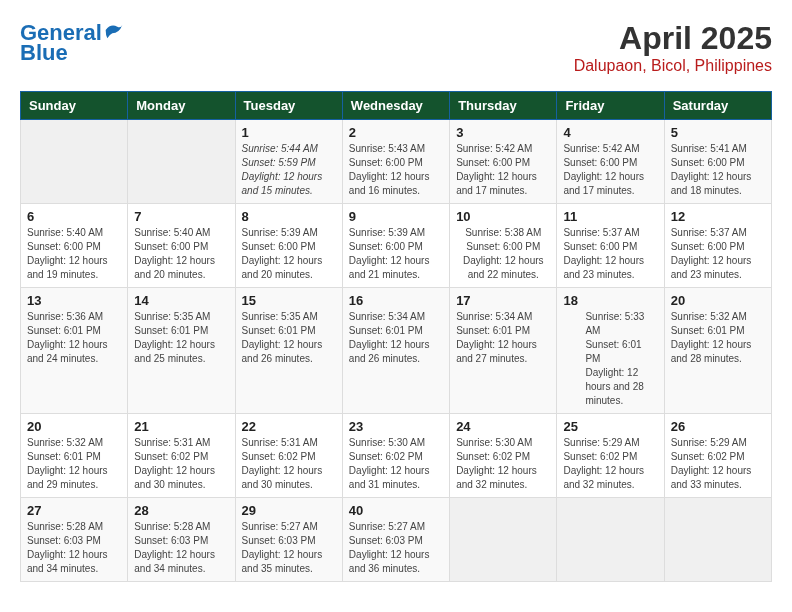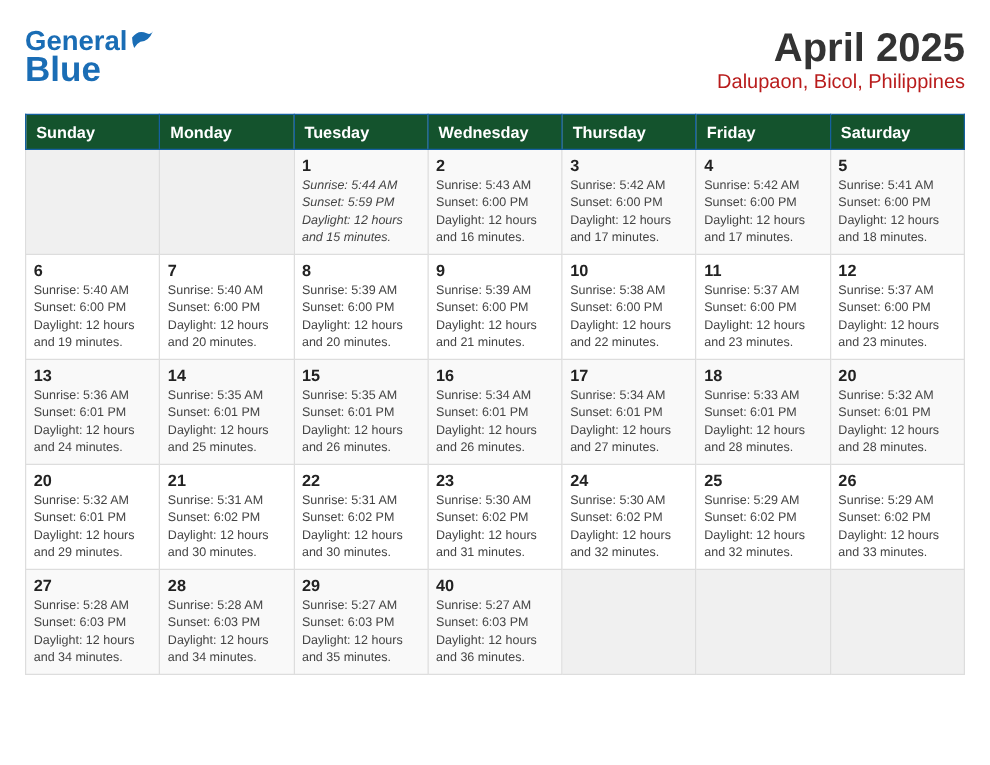--- a/index.html
+++ b/index.html
@@ -105,7 +105,7 @@
             </svg>
         </div>
       </div>
-      <div class="logo-text" style="color:#1a6db5;font-size:28px;font-weight:bold;margin-top:-4px;">Blue</div>
+      <div class="logo-text" style="color:#1a6db5;font-size:22px;font-weight:bold;margin-top:-4px;">Blue</div>
     </div>
   </div>
   <div class="title-block">

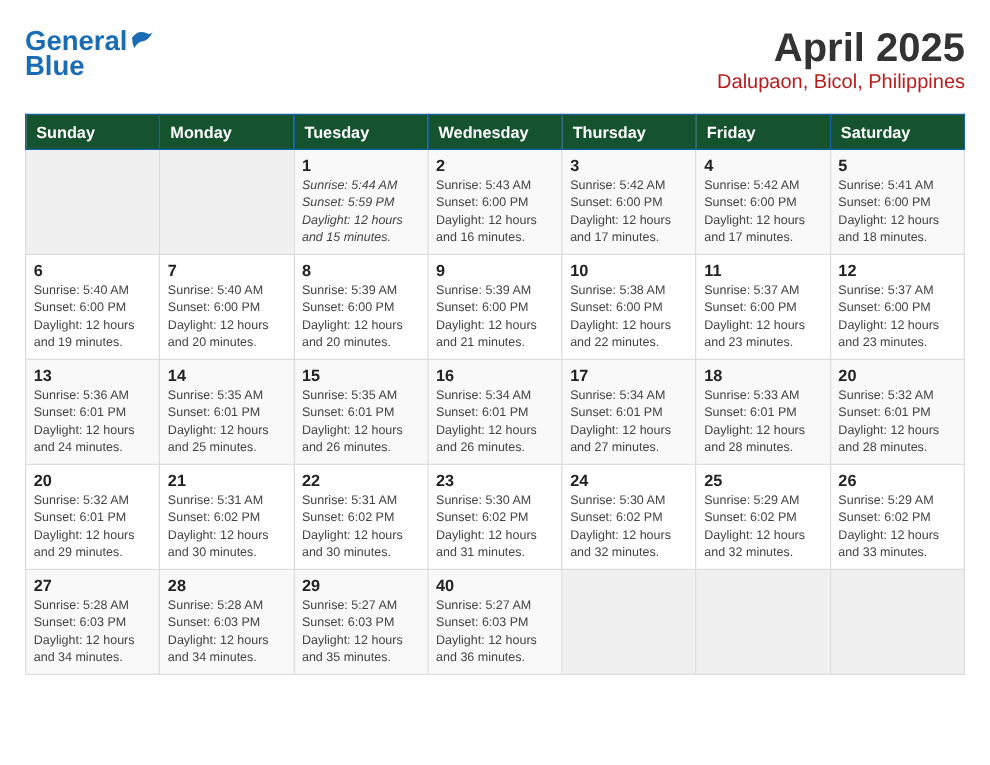--- a/index.html
+++ b/index.html
@@ -188,7 +188,7 @@
         </td>
         <td>
           <span class="day-num">10</span>
-          <div class="day-info" style="white-space: pre-line;">Sunrise: 5:38 AM
+          <div class="day-info" style="white-space: pre-line; text-align: center;">Sunrise: 5:38 AM
 Sunset: 6:00 PM
 Daylight: 12 hours and 22 minutes.</div>
         </td>

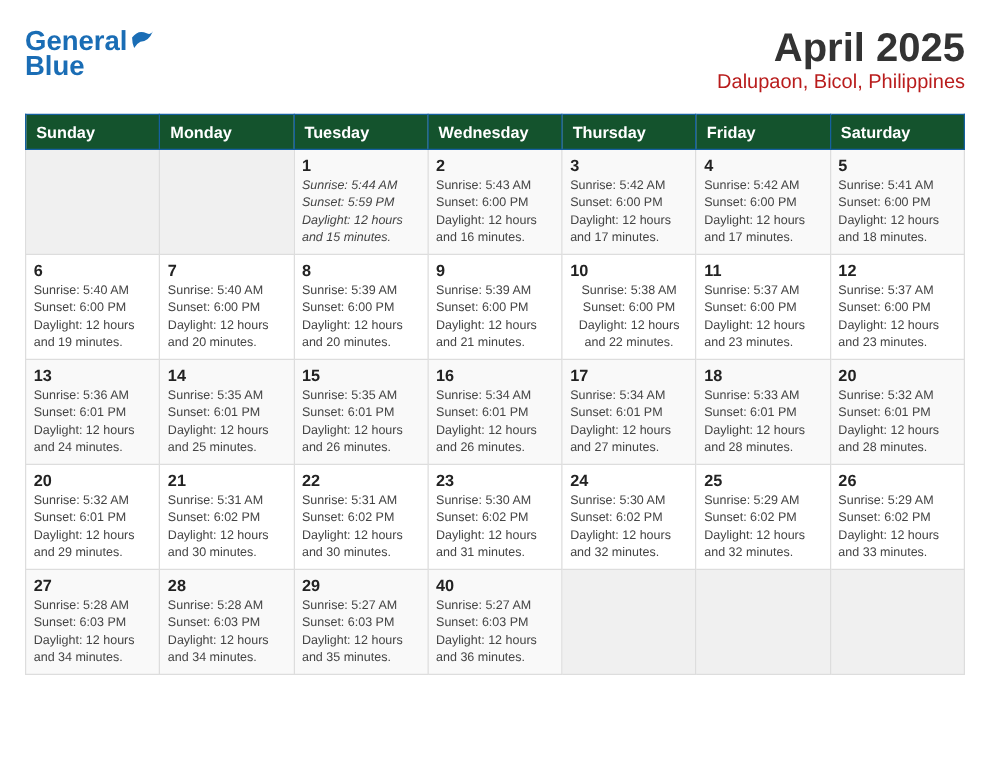--- a/index.html
+++ b/index.html
@@ -238,7 +238,7 @@
         </td>
         <td>
           <span class="day-num">18</span>
-          <div class="day-info" style="white-space: pre-line;">Sunrise: 5:33 AM
+          <div class="day-info" style="white-space: pre-line; margin-left: 22px;">Sunrise: 5:33 AM
 Sunset: 6:01 PM
 Daylight: 12 hours and 28 minutes.</div>
         </td>

